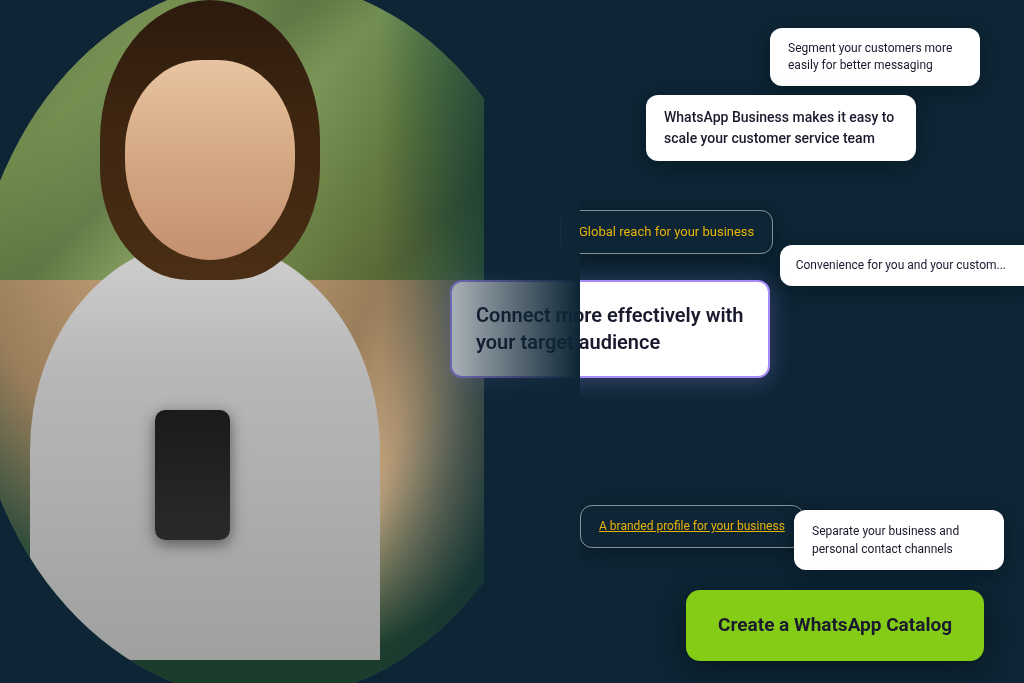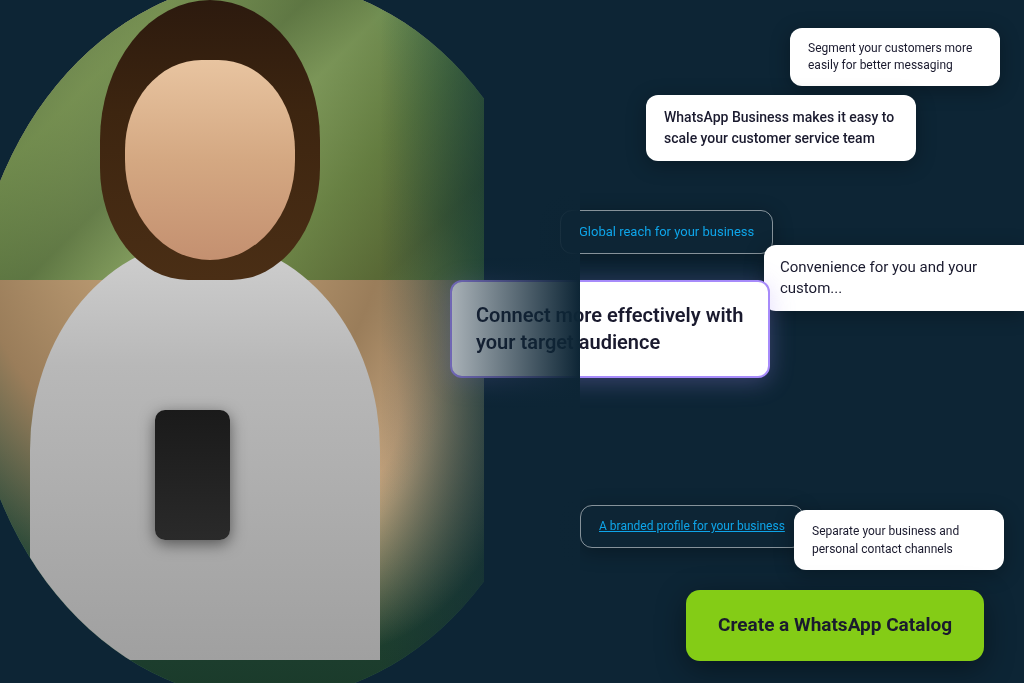--- a/index.html
+++ b/index.html
@@ -189,7 +189,7 @@
 
   <div class="right-panel"></div>
 
-  <div class="card" style="top: 28px; right: 24px; max-width: 210px; font-size: 12px;">
+  <div class="card" style="top: 28px; right: 44px; max-width: 210px; font-size: 12px;">
     <span>Segment your customers more
 easily for better messaging</span>
   </div>

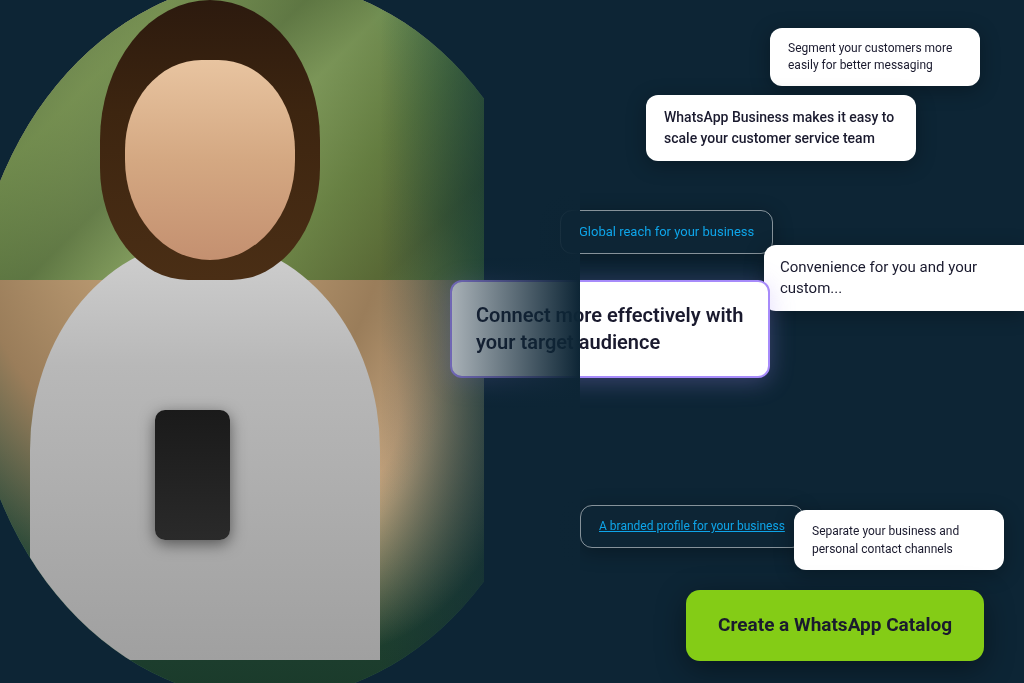--- a/index.html
+++ b/index.html
@@ -147,7 +147,7 @@
     .card-outline {
       background: transparent;
       border: 1.5px solid rgba(255,255,255,0.5);
-      color: #0ea5e9;
+      color: #eab308;
       font-size: 12px;
     }
 

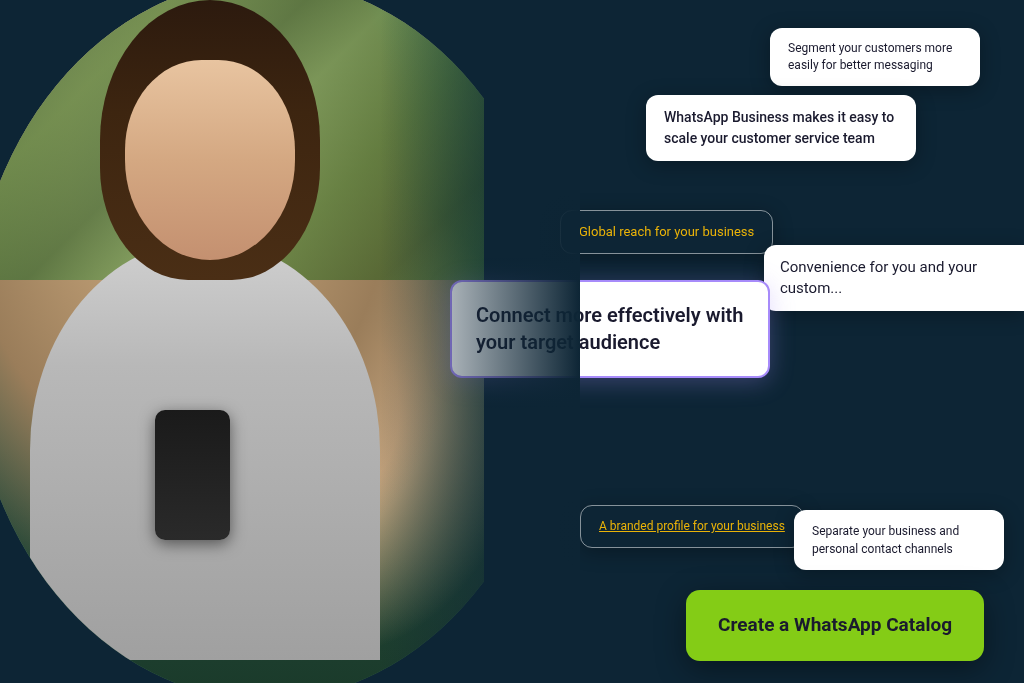--- a/index.html
+++ b/index.html
@@ -203,7 +203,7 @@
     <span>Global reach for your business</span>
   </div>
 
-  <div class="card" style="top: 245px; right: 0px; max-width: 260px; font-size: 15px; border-radius: 12px 0 0 12px; padding-left: 16px;">
+  <div class="card" style="top: 245px; right: 0px; max-width: 260px; font-size: 12px; border-radius: 12px 0 0 12px; padding-left: 16px;">
     <span>Convenience for you and your custom...</span>
   </div>
 

